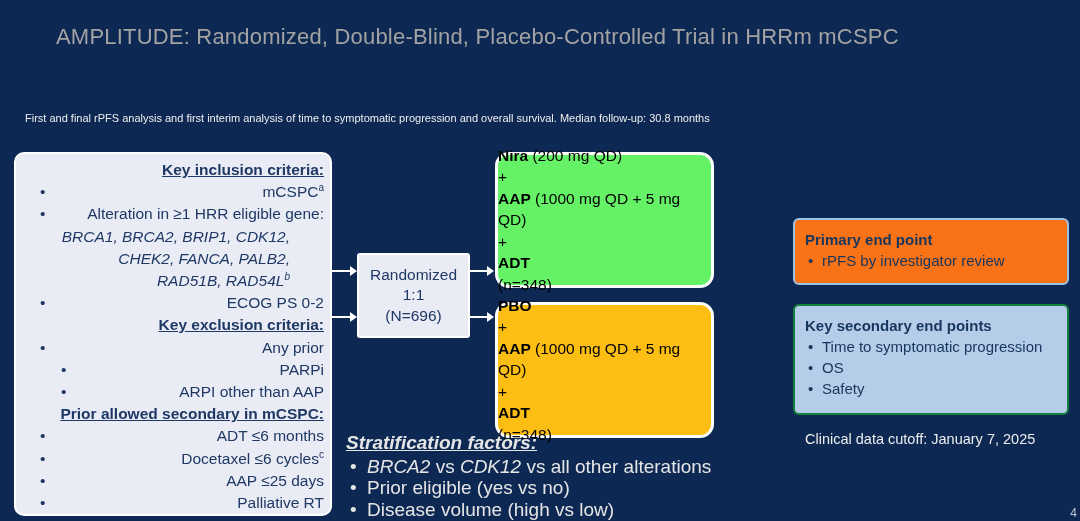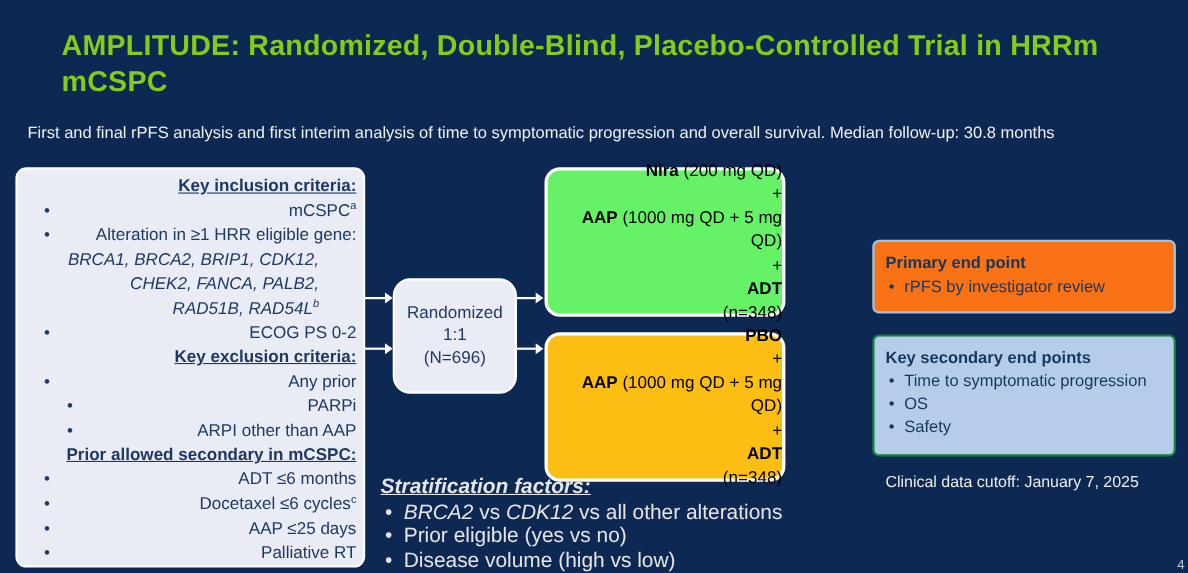--- a/index.html
+++ b/index.html
@@ -13,7 +13,7 @@
 
   .title {
     position:absolute; left:56px; top:8px; width:950px;
-    color:#84cc16; font-weight:bold; font-size:26px; line-height:1.24;
+    color:#a3a3a3; font-weight:normal; font-size:22px; line-height:1.24;
     letter-spacing:0.2px;
   }
   .subtitle {

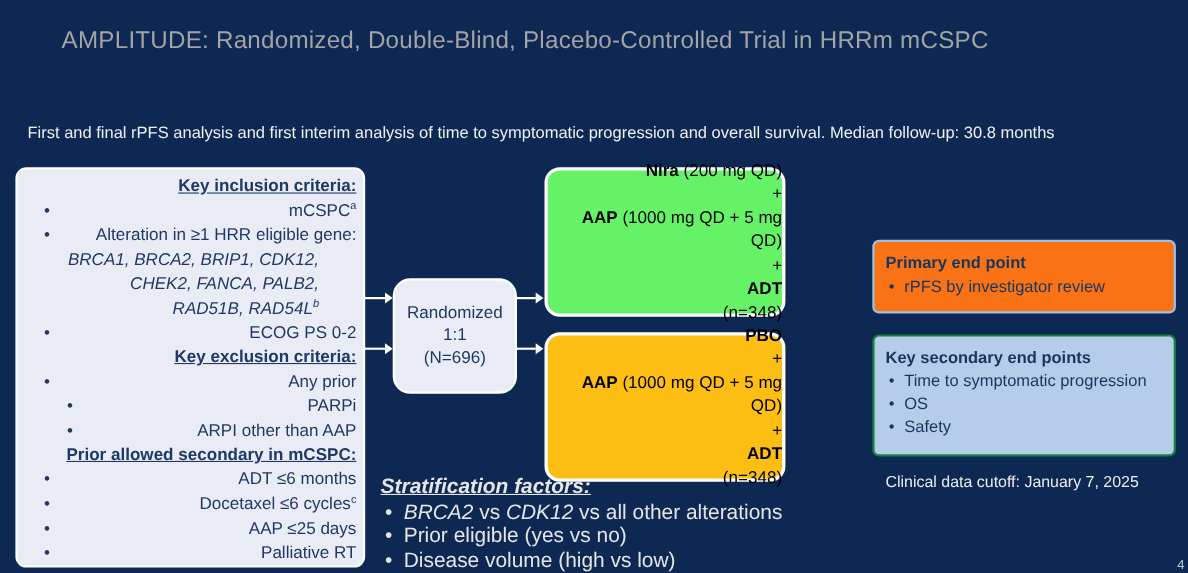--- a/index.html
+++ b/index.html
@@ -18,7 +18,7 @@
   }
   .subtitle {
     position:absolute; left:25px; top:112px;
-    color:#EFEFEF; font-size:15px;
+    color:#EFEFEF; font-size:11px;
   }
 
   

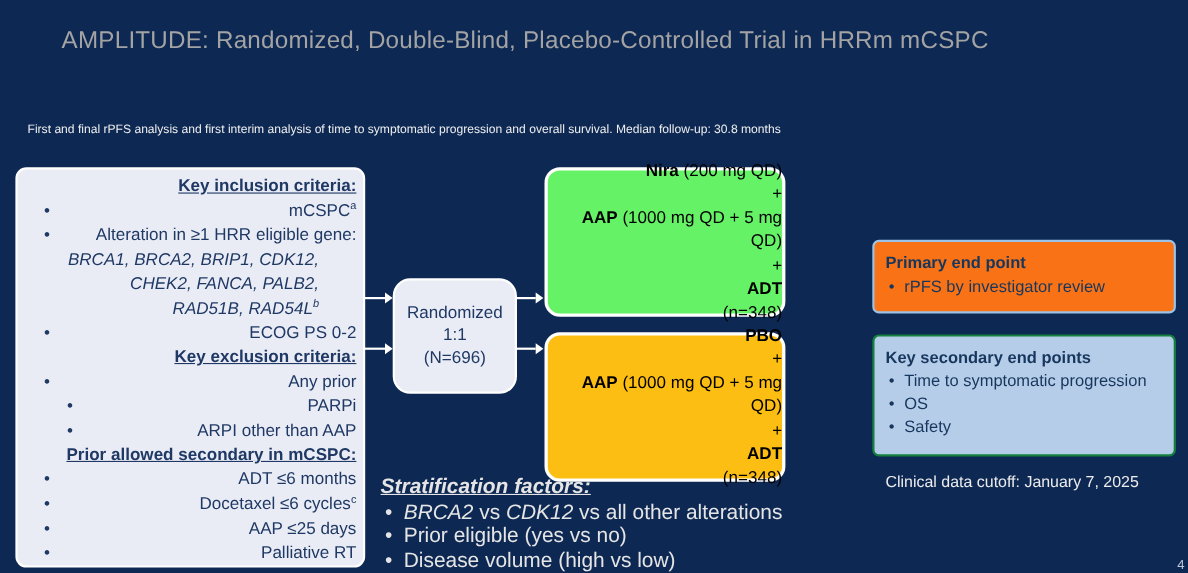--- a/index.html
+++ b/index.html
@@ -60,7 +60,7 @@
   .arm {
     position:absolute; left:495px; width:219px; height:136px;
     border:3px solid #FFFFFF; border-radius:14px; box-sizing:border-box;
-    color:#000000; font-size:15.5px; text-align:right;
+    color:#000000; font-size:15.5px; text-align:left;
     display:flex; flex-direction:column; justify-content:center;
     line-height:21.5px;
   }

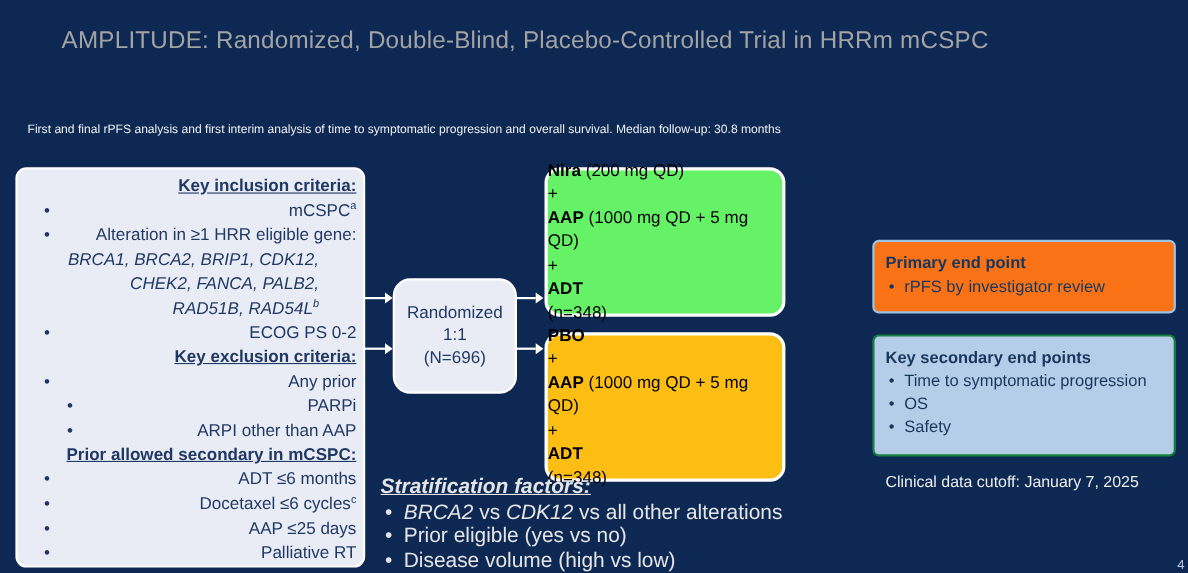--- a/index.html
+++ b/index.html
@@ -37,8 +37,8 @@
 
   
   .rand-box {
-    position:absolute; left:357px; top:253px; width:113px; height:105px;
-    background:#E9ECF5; border:2px solid #FFFFFF; border-radius:16px;
+    position:absolute; left:357px; top:253px; width:113px; height:85px;
+    background:#E9ECF5; border:2px solid #FFFFFF; border-radius:3px;
     box-sizing:border-box; color:#1F3864; font-size:15.5px;
     text-align:center; display:flex; flex-direction:column;
     justify-content:center; line-height:20.5px;

